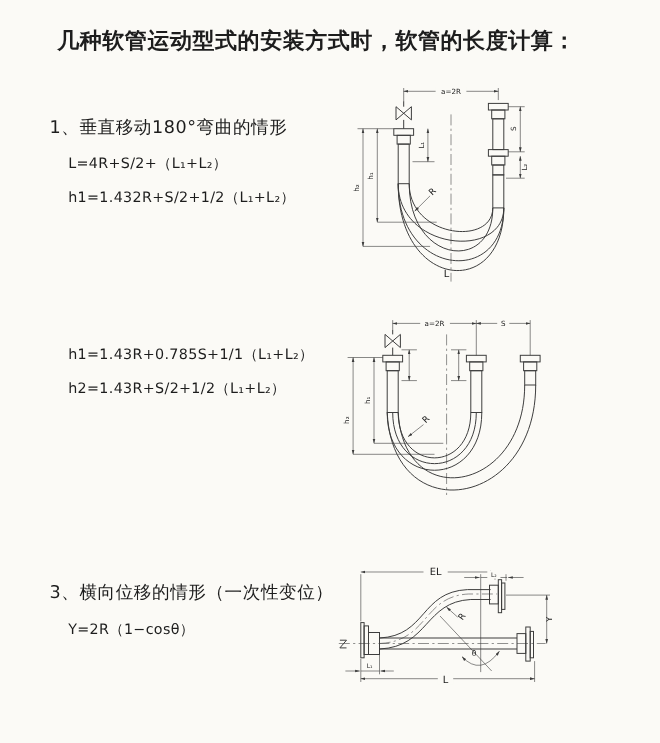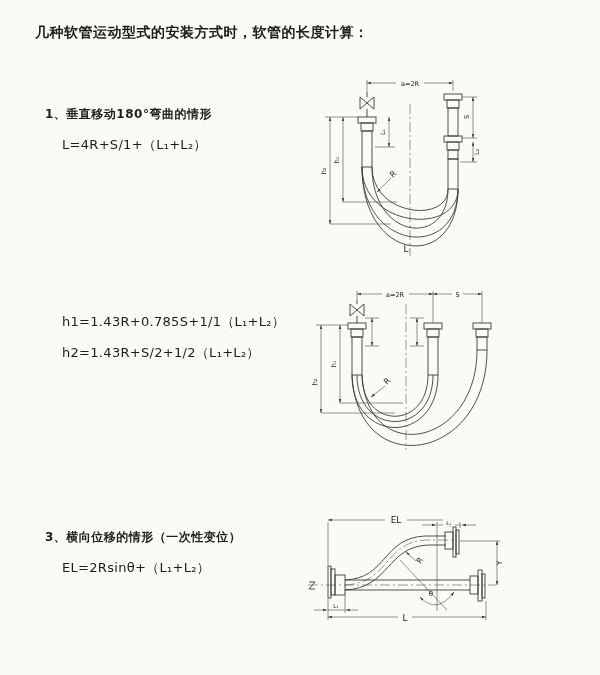--- a/index.html
+++ b/index.html
@@ -8,7 +8,7 @@
     background:#fbfaf6;color:#1d1d1d;
     font-family:"DejaVu Sans","Liberation Sans",sans-serif;
   }
-  .title{position:absolute;left:35px;top:24px;font-size:14px;font-weight:bold;letter-spacing:.5px;}
+  .title{position:absolute;left:52px;top:24px;font-size:20px;font-weight:bold;letter-spacing:.5px;}
   .sec{position:absolute;left:45px;width:270px;}
   .hd{font-size:12px;font-weight:bold;letter-spacing:.5px;}
   .fm{font-size:13px;margin-left:17px;margin-top:13px;letter-spacing:.3px;white-space:nowrap;}

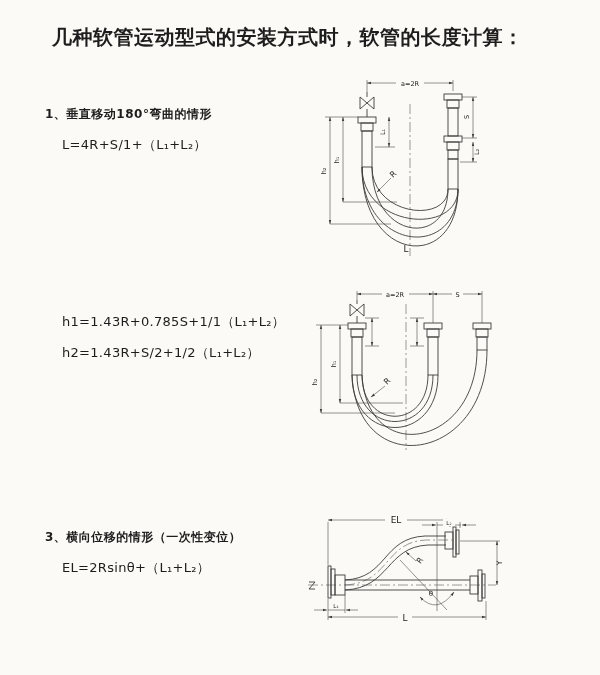--- a/index.html
+++ b/index.html
@@ -10,7 +10,7 @@
   }
   .title{position:absolute;left:52px;top:24px;font-size:20px;font-weight:bold;letter-spacing:.5px;}
   .sec{position:absolute;left:45px;width:270px;}
-  .hd{font-size:12px;font-weight:bold;letter-spacing:.5px;}
+  .hd{font-size:16px;font-weight:normal;letter-spacing:.5px;}
   .fm{font-size:13px;margin-left:17px;margin-top:13px;letter-spacing:.3px;white-space:nowrap;}
   svg.dia{position:absolute;}
   .dwg{stroke:#3c3c3c;stroke-width:.9;fill:none;}

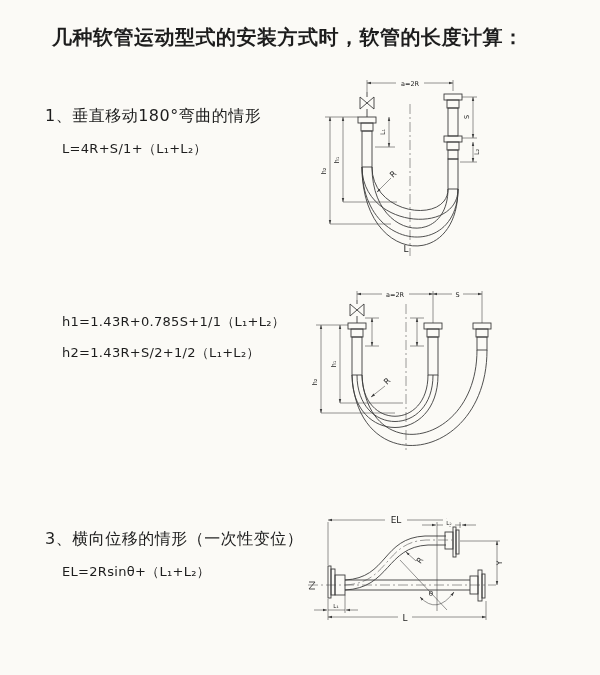--- a/index.html
+++ b/index.html
@@ -27,7 +27,7 @@
 
 <div class="sec" style="top:106px">
   <div class="hd">1、垂直移动180°弯曲的情形</div>
-  <div class="fm">L=4R+S/1+（L₁+L₂）</div>
+  <div class="fm">L=4R+S/2+（L₁+L₂）</div>
 </div>
 
 <div class="sec" style="top:300px">

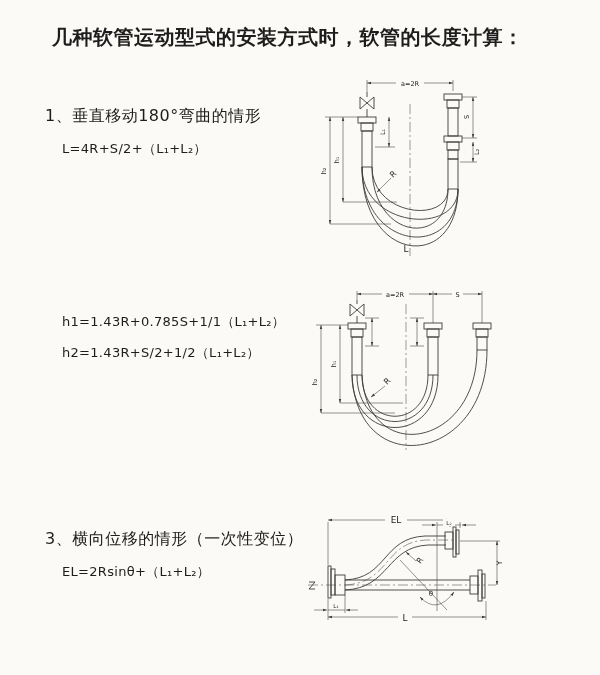--- a/index.html
+++ b/index.html
@@ -28,6 +28,7 @@
 <div class="sec" style="top:106px">
   <div class="hd">1、垂直移动180°弯曲的情形</div>
   <div class="fm">L=4R+S/2+（L₁+L₂）</div>
+  <div class="fm">h1=1.432R+S/2+1/2（L₁+L₂）</div>
 </div>
 
 <div class="sec" style="top:300px">

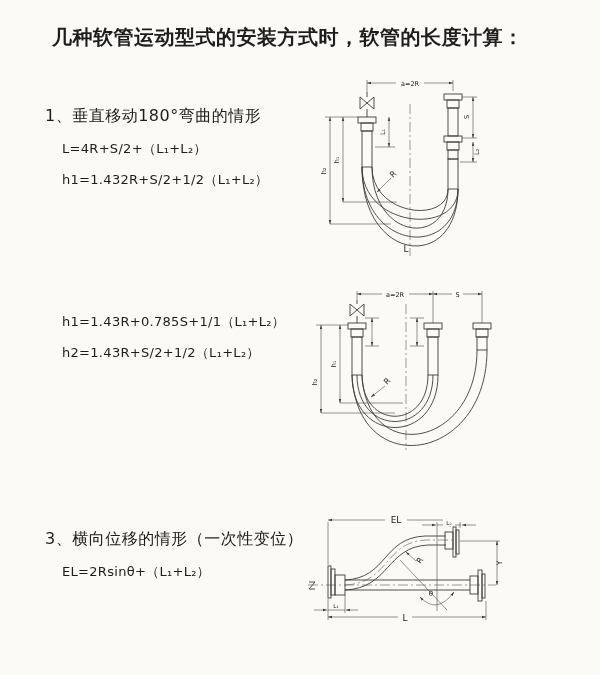--- a/index.html
+++ b/index.html
@@ -38,6 +38,7 @@
 
 <div class="sec" style="top:529px">
   <div class="hd">3、横向位移的情形（一次性变位）</div>
+  <div class="fm">Y=2R（1−cosθ）</div>
   <div class="fm">EL=2Rsinθ+（L₁+L₂）</div>
 </div>
 

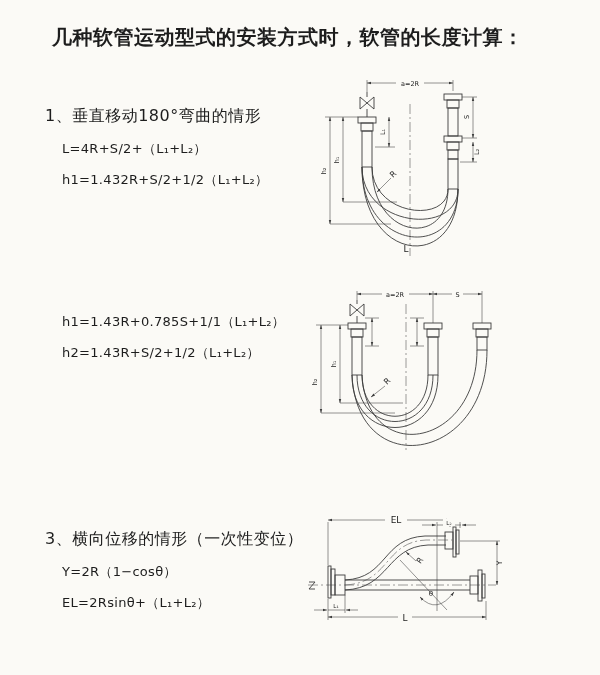--- a/index.html
+++ b/index.html
@@ -39,7 +39,6 @@
 <div class="sec" style="top:529px">
   <div class="hd">3、横向位移的情形（一次性变位）</div>
   <div class="fm">Y=2R（1−cosθ）</div>
-  <div class="fm">EL=2Rsinθ+（L₁+L₂）</div>
 </div>
 
 <svg class="dia" style="left:305px;top:68px" width="290" height="190" viewBox="0 0 290 190">

